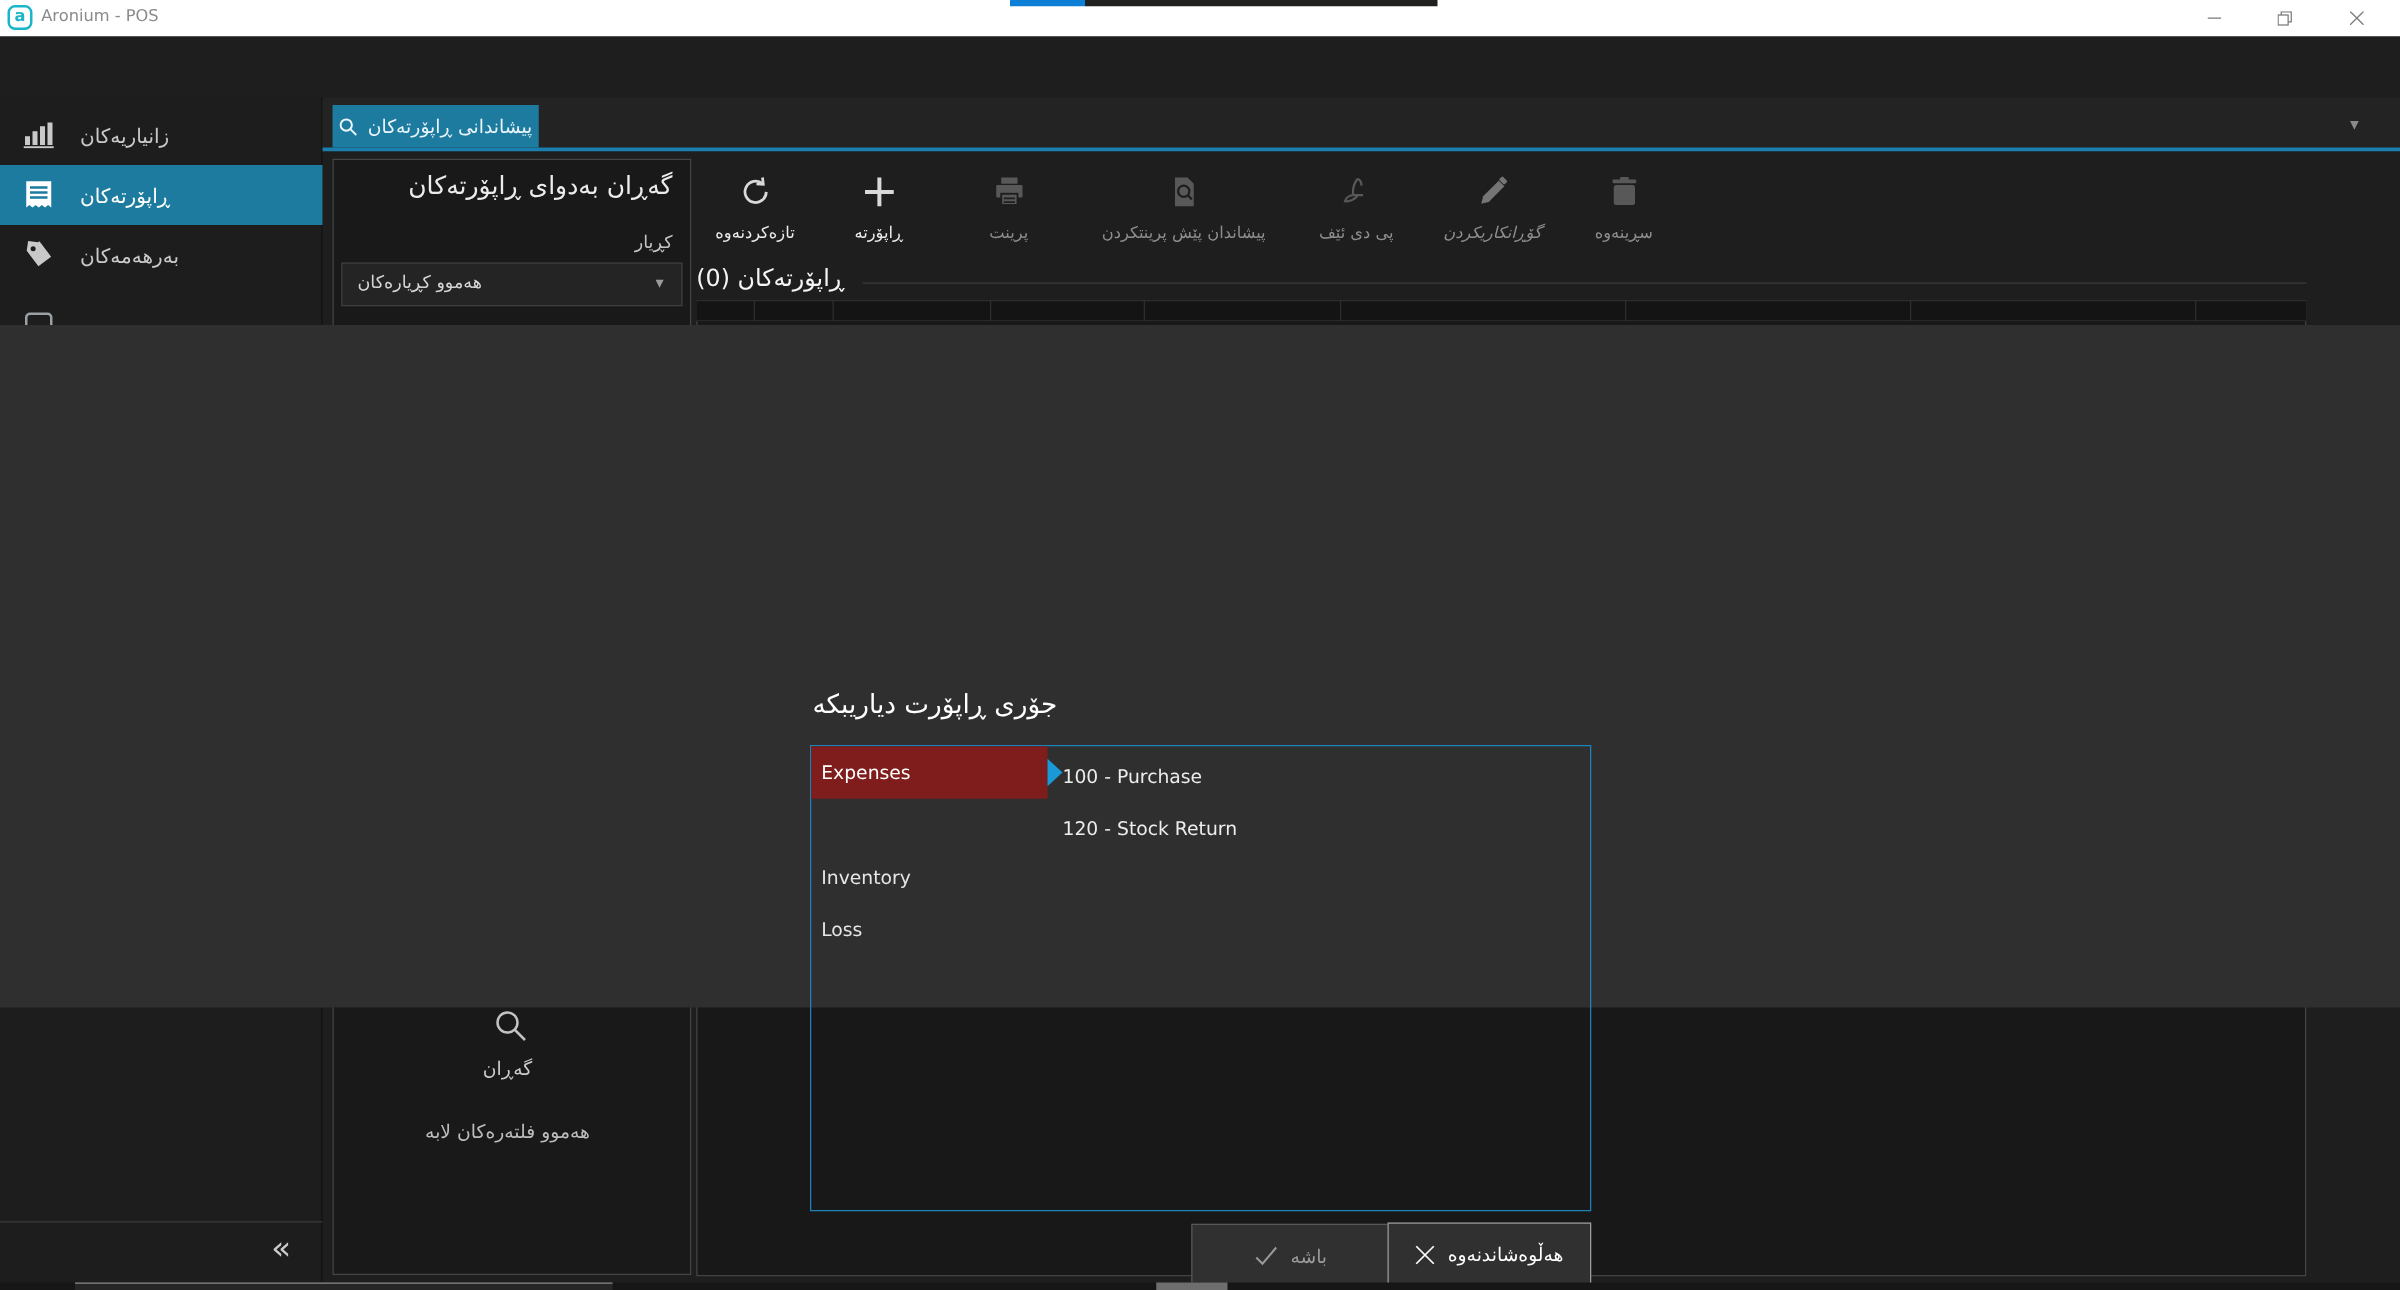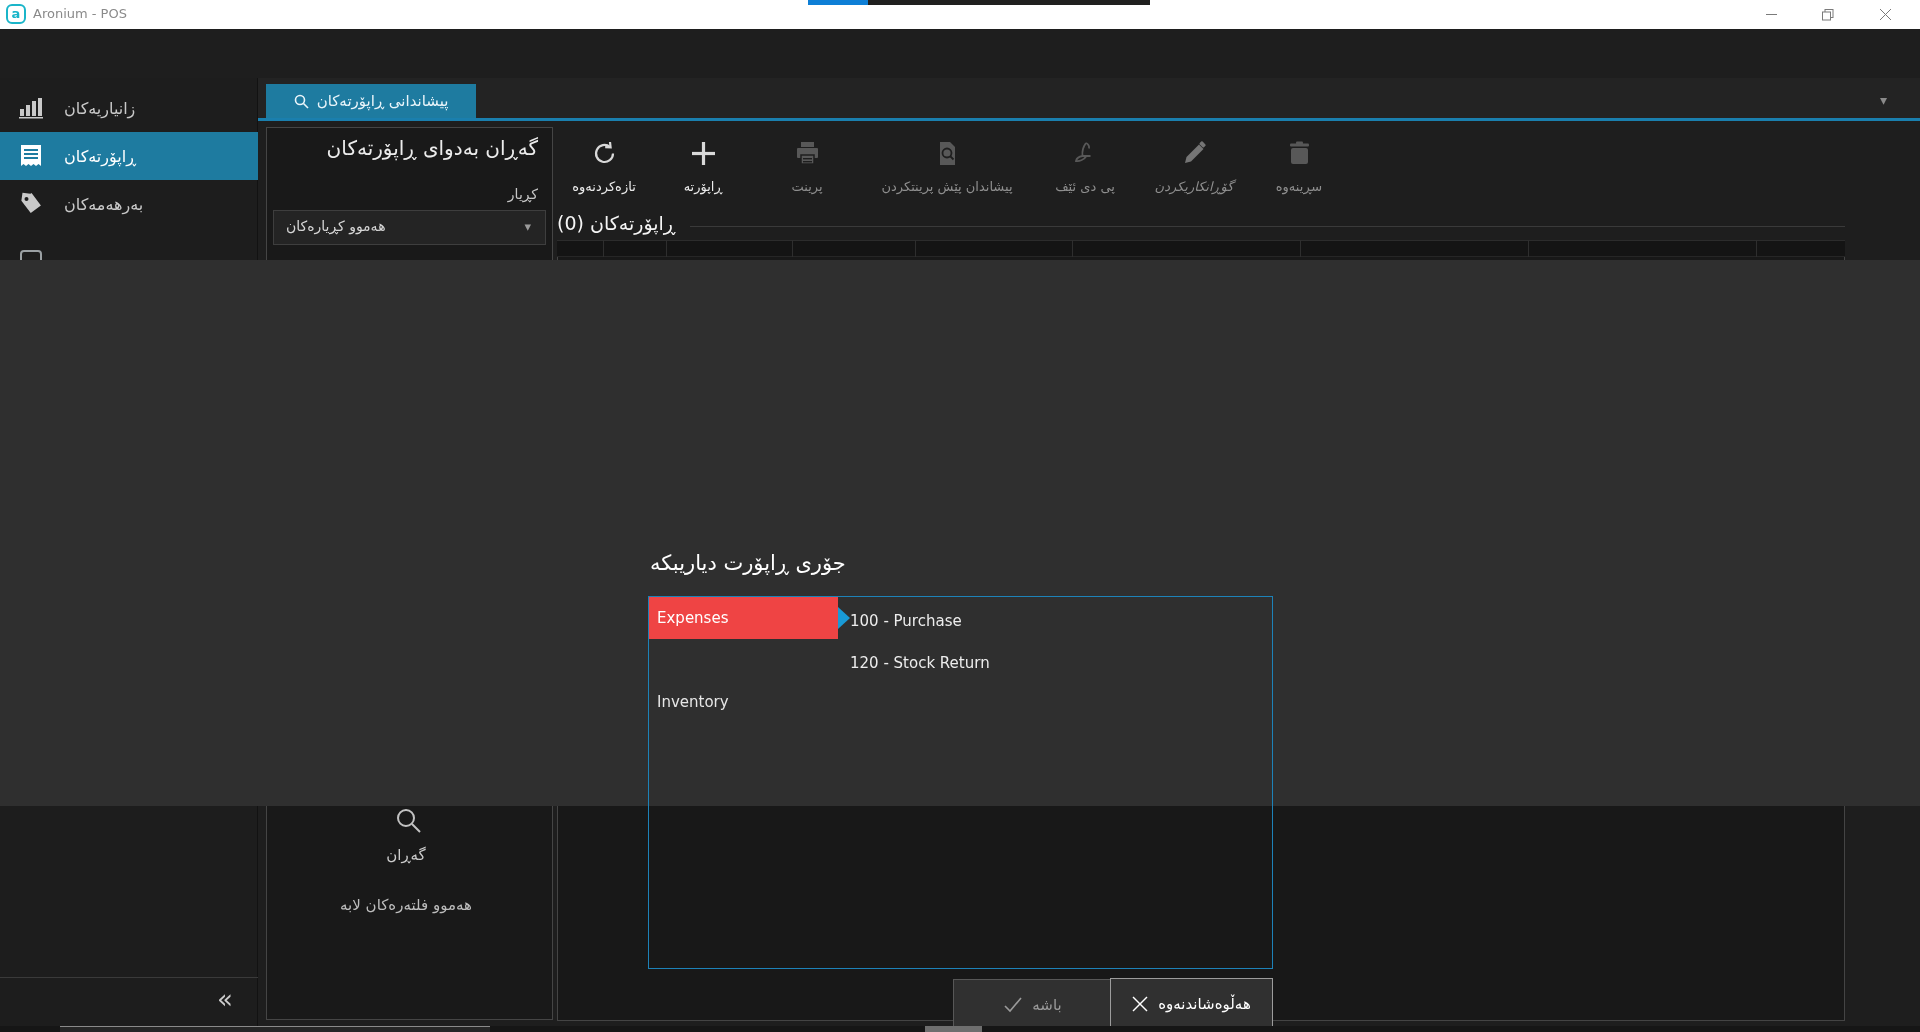--- a/index.html
+++ b/index.html
@@ -40,7 +40,7 @@
 
   
   .tabrow { left:258px; top:78px; width:1662px; height:40px; background:#232323; }
-  .tab { left:266px; top:84px; width:210px; height:34px; background:#1e7ba0; color:#eaf5fa;
+  .tab { left:266px; top:84px; width:165px; height:34px; background:#1e7ba0; color:#eaf5fa;
          display:flex; align-items:center; justify-content:center; gap:8px; font-size:15px; }
   .tab .lbl { direction:rtl; }
   .tab-underline { left:258px; top:118px; width:1662px; height:3px; background:#1a7fae; }

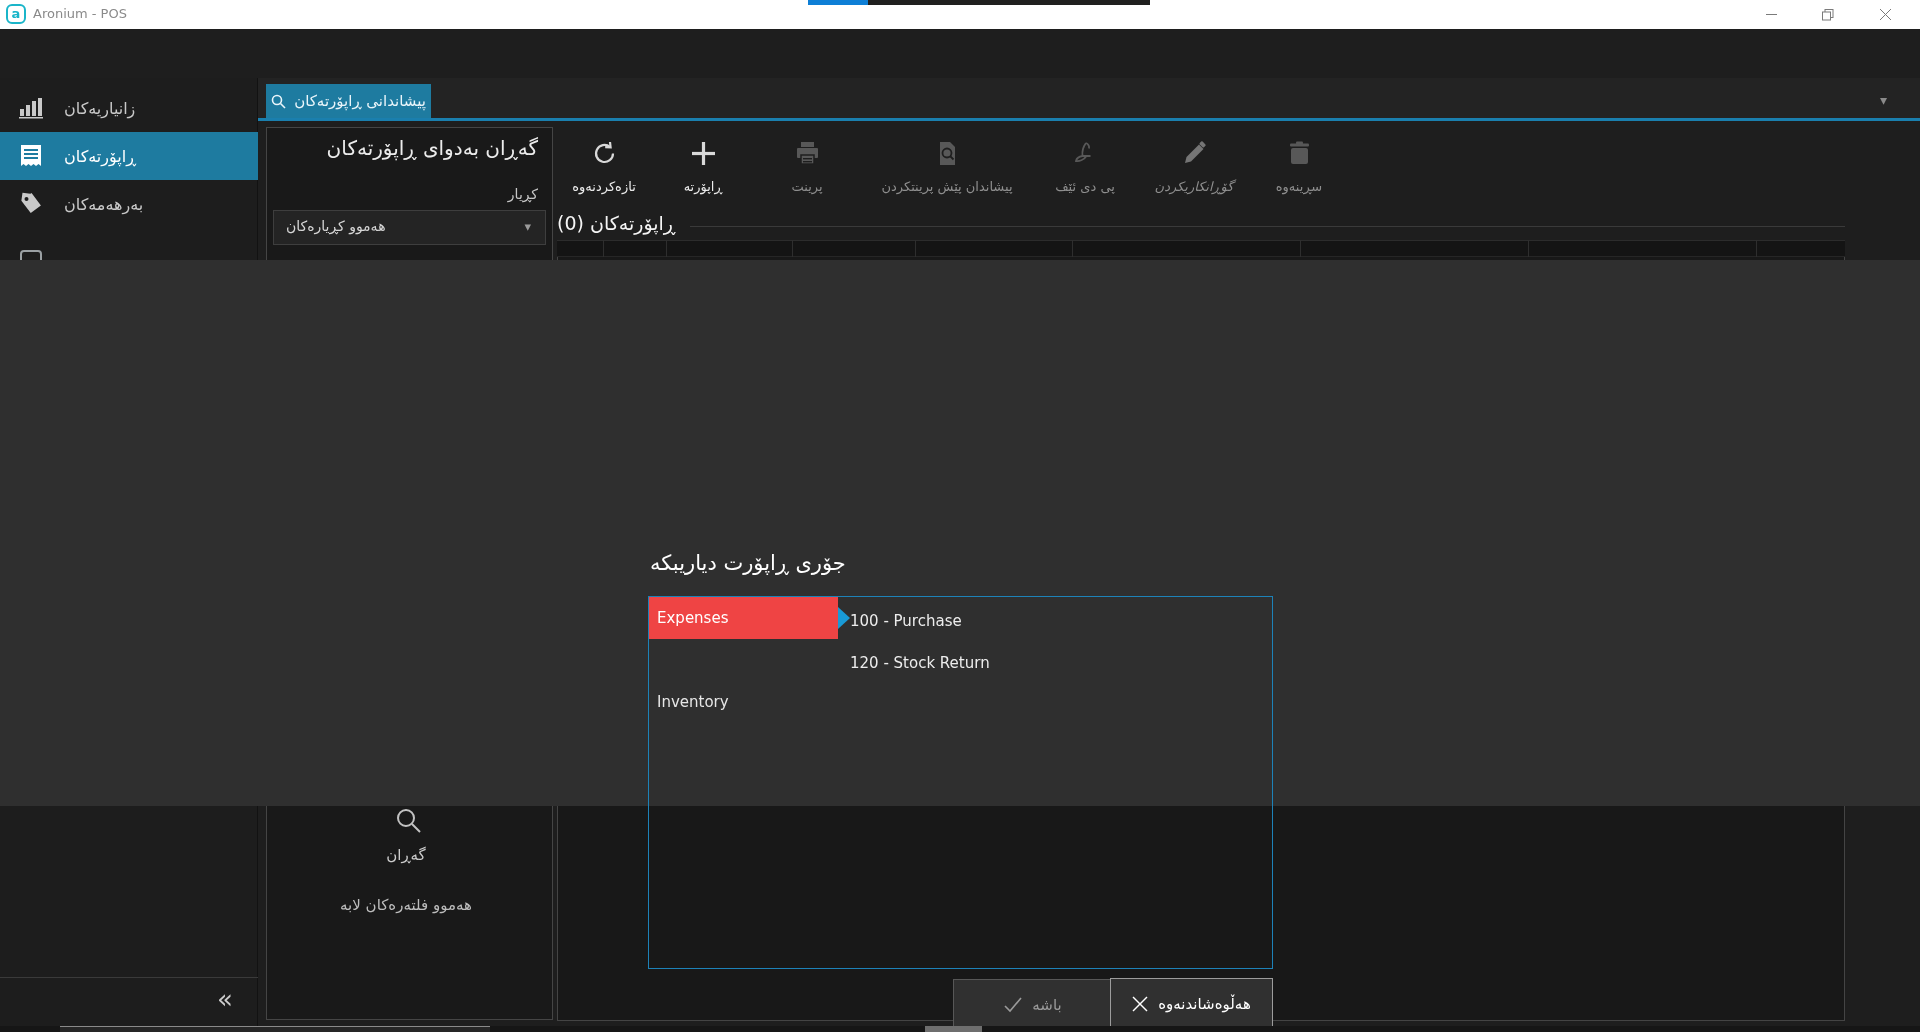--- a/index.html
+++ b/index.html
@@ -90,7 +90,7 @@
              border:1px solid #1d82b8; }
   .cat-item { position:absolute; left:0; width:189px; height:42px; display:flex;
               align-items:center; color:#e6e6e6; font-size:15px; padding-left:8px; }
-  .cat-item.selected { background:#ef4444; color:#ffffff; }
+  .cat-item.selected { background:#7f1d1d; color:#ffffff; }
   .cat-arrow { position:absolute; left:189px; top:10px; width:0; height:0;
                border-top:11px solid transparent; border-bottom:11px solid transparent;
                border-left:12px solid #199ad6; }

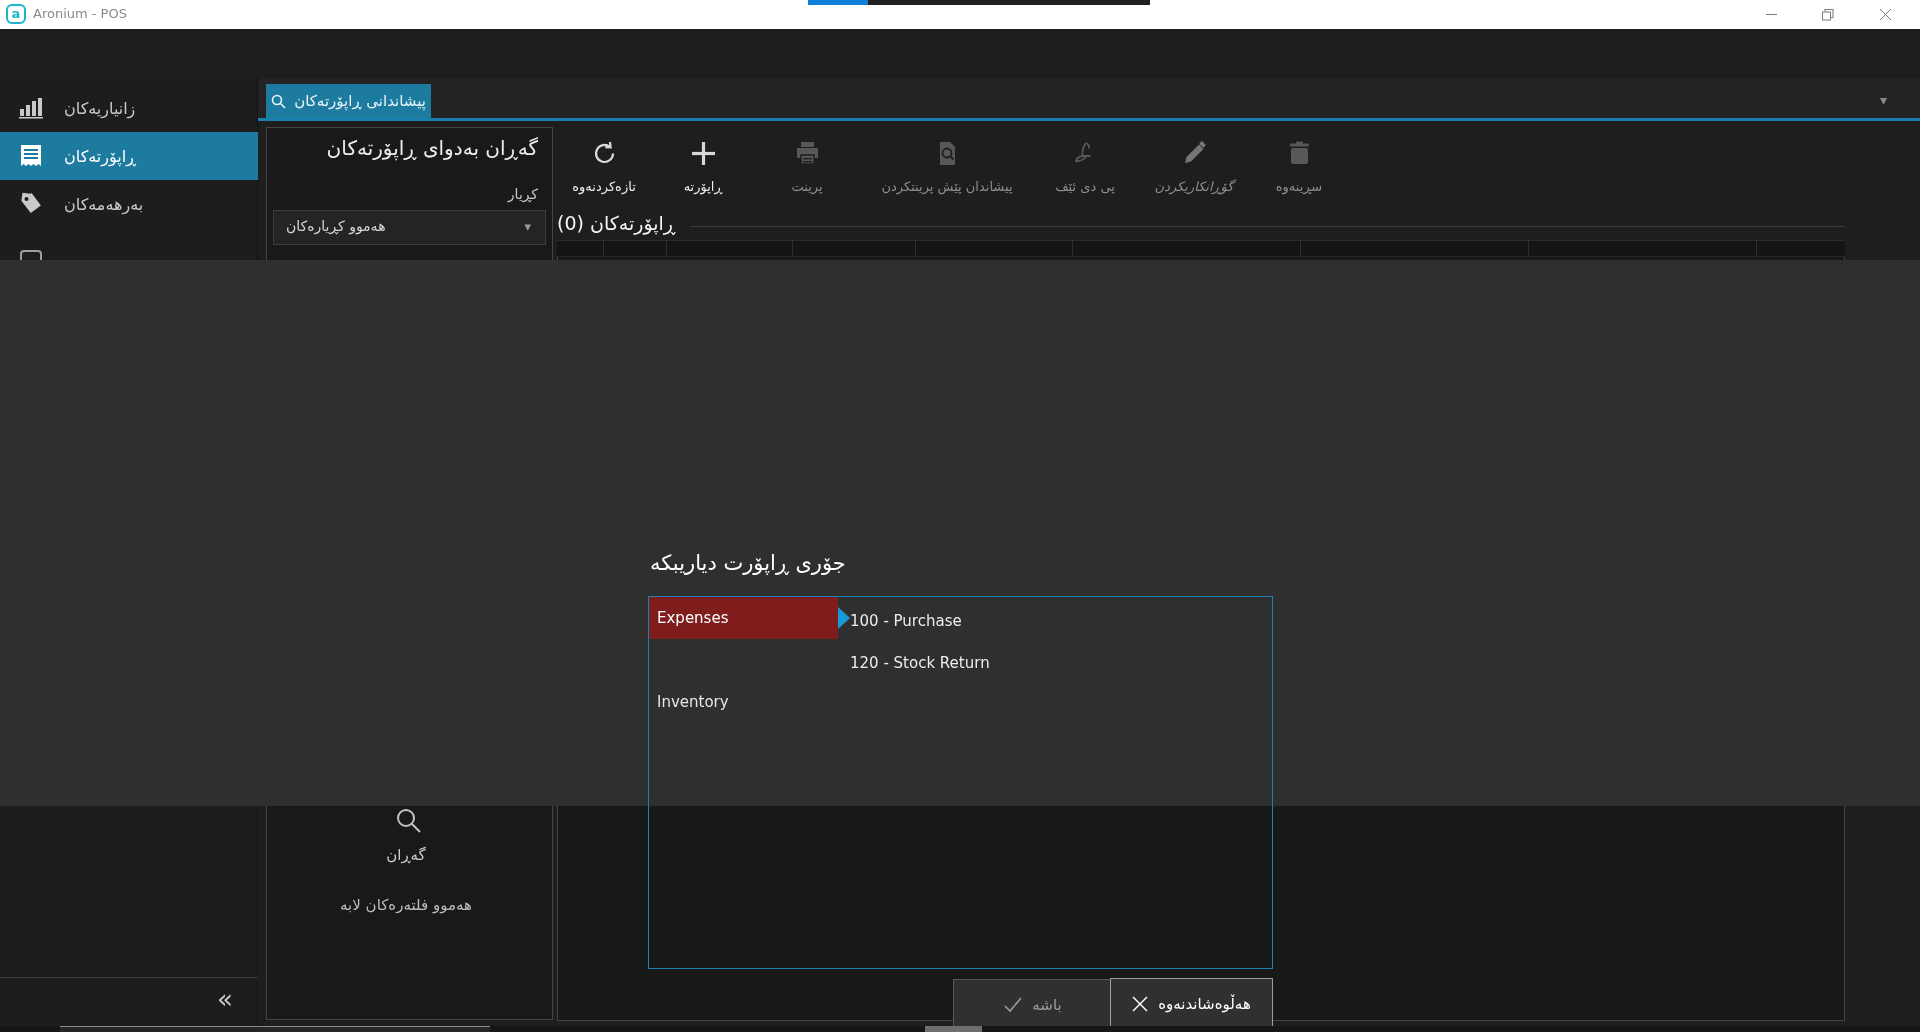--- a/index.html
+++ b/index.html
@@ -304,6 +304,9 @@
       <div class="cat-item" style="top:84px;">
         <span>Inventory</span>
       </div>
+      <div class="cat-item" style="top:126px;">
+        <span>Loss</span>
+      </div>
       <div class="rep-item" style="top:15px;">100 - Purchase</div>
       <div class="rep-item" style="top:57px;">120 - Stock Return</div>
     </div>

